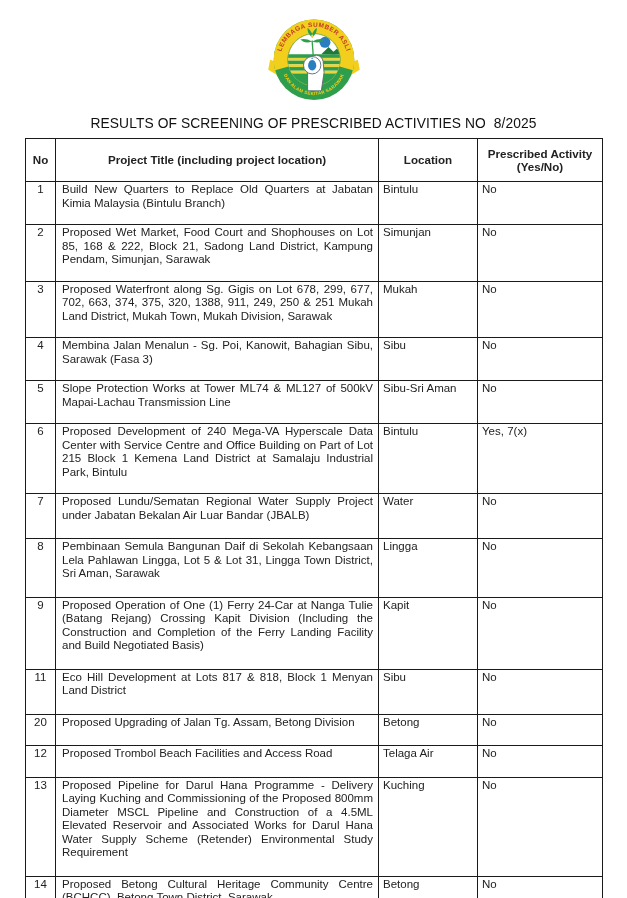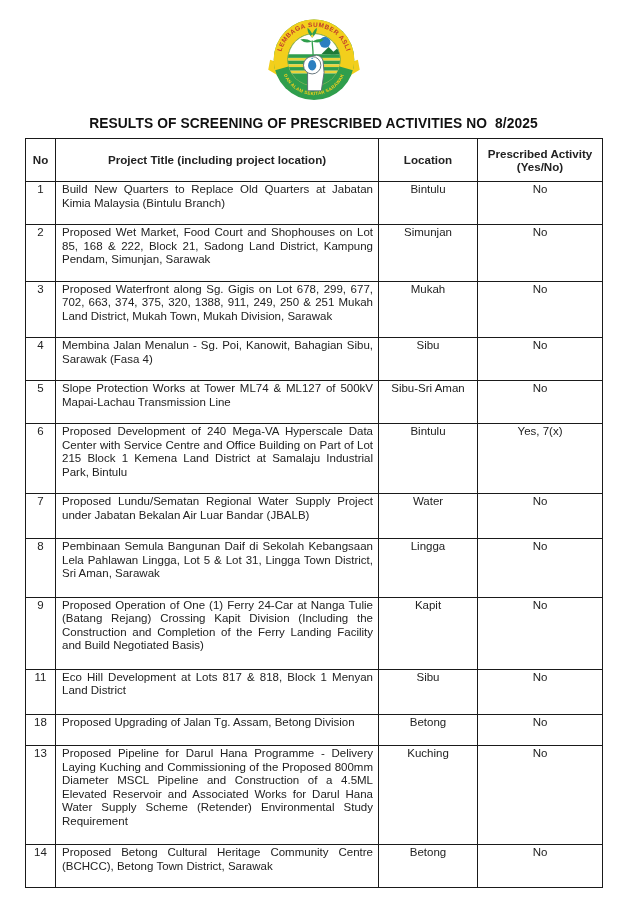--- a/index.html
+++ b/index.html
@@ -11,7 +11,7 @@
   .page{width:577px;margin:0 auto;padding-top:14px;}
   .logo-wrap{text-align:center;height:86px;}
   .doc-title{
-    margin-top:16px;text-align:center;font-weight:bold;
+    margin-top:16px;text-align:center;font-weight:normal;
     font-size:13.8px;letter-spacing:.1px;white-space:pre-wrap;color:#111;
   }
   .intro{

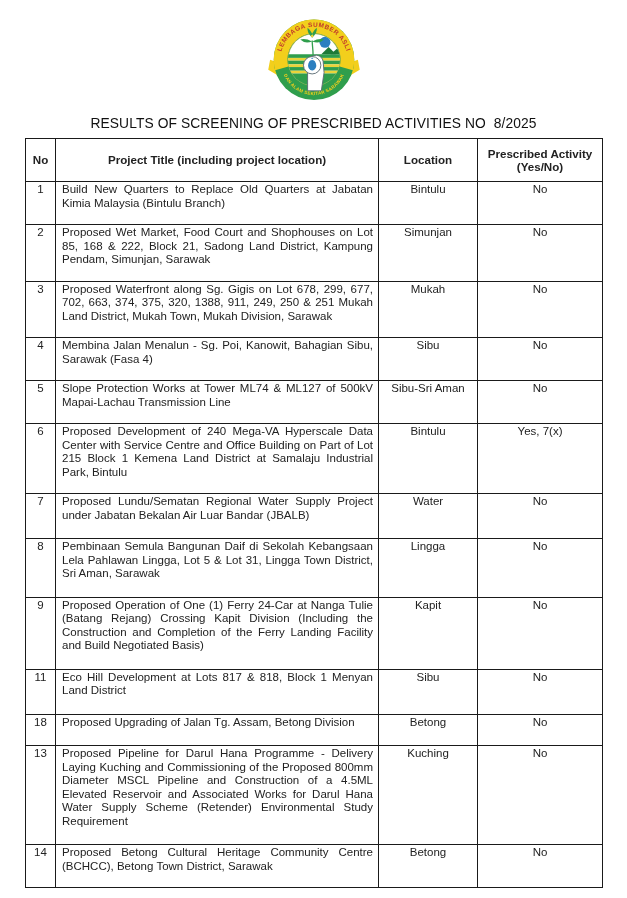--- a/index.html
+++ b/index.html
@@ -36,7 +36,7 @@
   td{vertical-align:top;padding:1px 4px 2px 4px;}
   td.no-cell{text-align:center;}
   td.title-cell{text-align:justify;padding:1px 5px 14px 6px;}
-  td.loc-cell,td.pre-cell{text-align:center;}
+  td.loc-cell,td.pre-cell{}
   tr.sp td{padding-bottom:16px;}
 </style>
 </head>

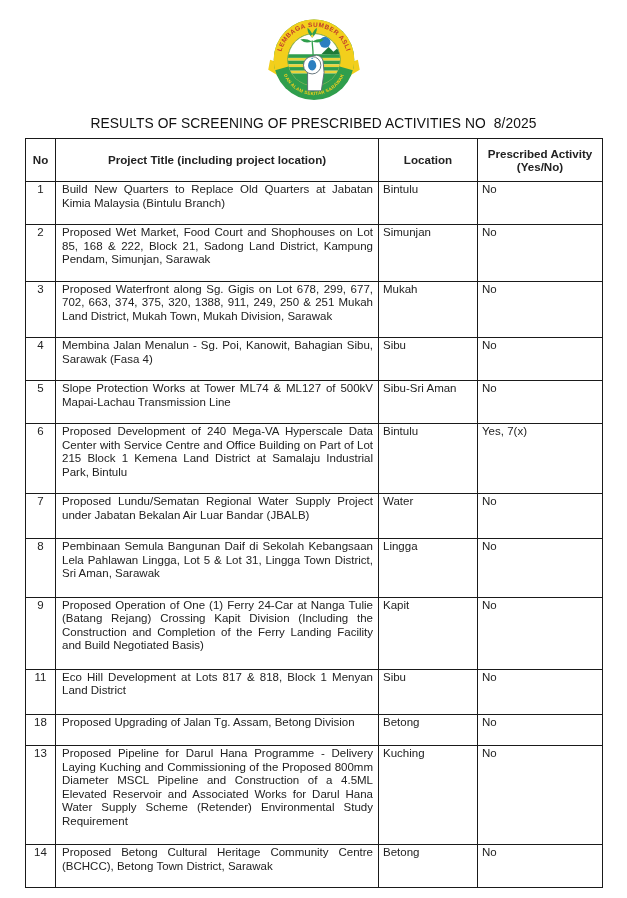--- a/index.html
+++ b/index.html
@@ -146,7 +146,7 @@
 
   <tr>
     <td class="no-cell">4</td>
-    <td class="title-cell">Membina Jalan Menalun - Sg. Poi, Kanowit, Bahagian Sibu, Sarawak (Fasa 4)</td>
+    <td class="title-cell">Membina Jalan Menalun - Sg. Poi, Kanowit, Bahagian Sibu, Sarawak (Fasa 3)</td>
     <td class="loc-cell">Sibu</td>
     <td class="pre-cell">No</td>
   </tr>

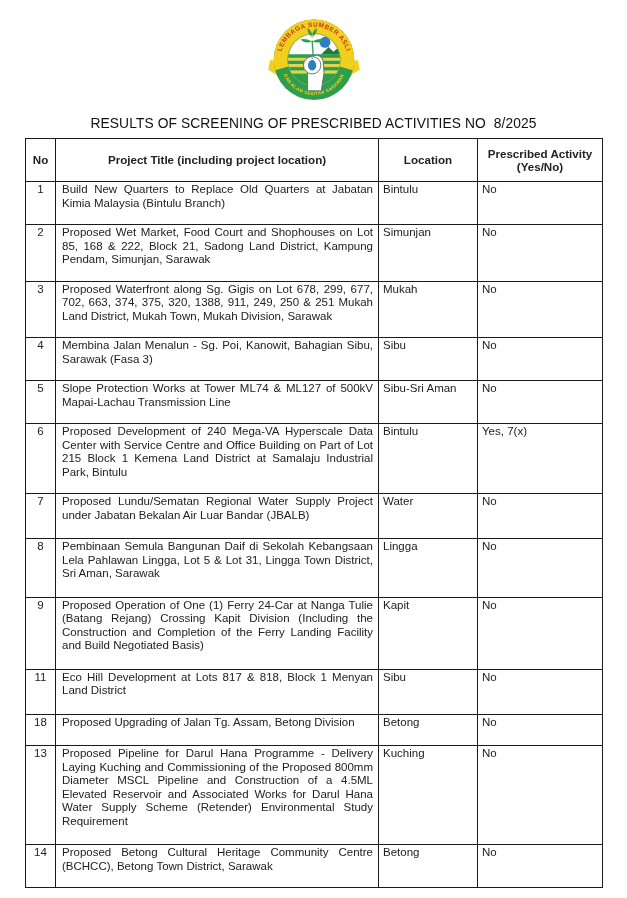--- a/index.html
+++ b/index.html
@@ -194,7 +194,7 @@
   </tr>
 
   <tr class="sp">
-    <td class="no-cell">18</td>
+    <td class="no-cell">20</td>
     <td class="title-cell">Proposed Upgrading of Jalan Tg. Assam, Betong Division</td>
     <td class="loc-cell">Betong</td>
     <td class="pre-cell">No</td>

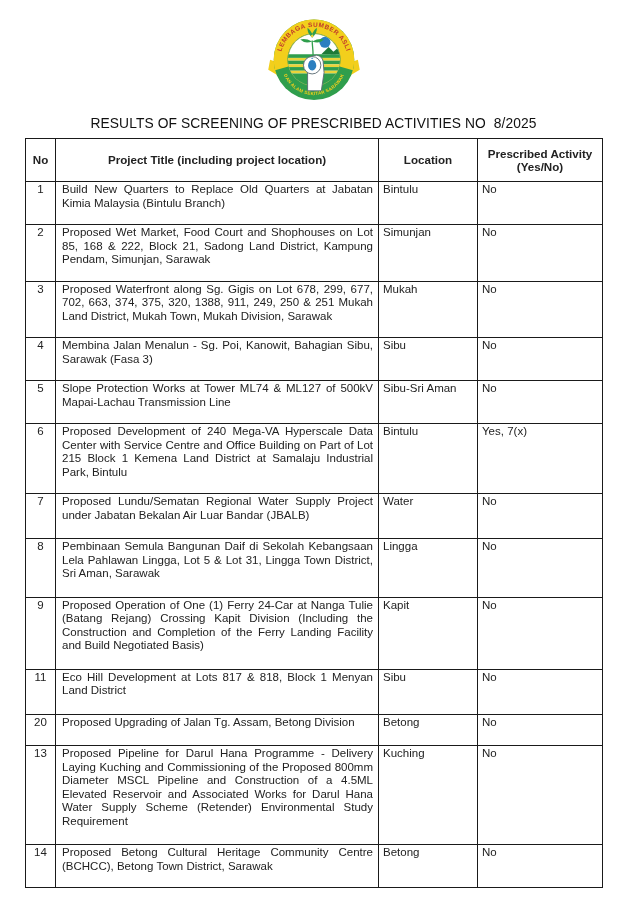--- a/index.html
+++ b/index.html
@@ -200,6 +200,12 @@
     <td class="pre-cell">No</td>
   </tr>
 
+  <tr class="sp">
+    <td class="no-cell">12</td>
+    <td class="title-cell">Proposed Trombol Beach Facilities and Access Road</td>
+    <td class="loc-cell">Telaga Air</td>
+    <td class="pre-cell">No</td>
+  </tr>
 
   <tr class="sp">
     <td class="no-cell">13</td>

